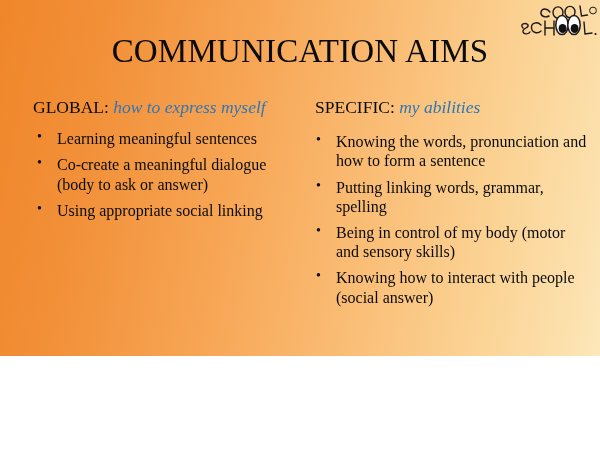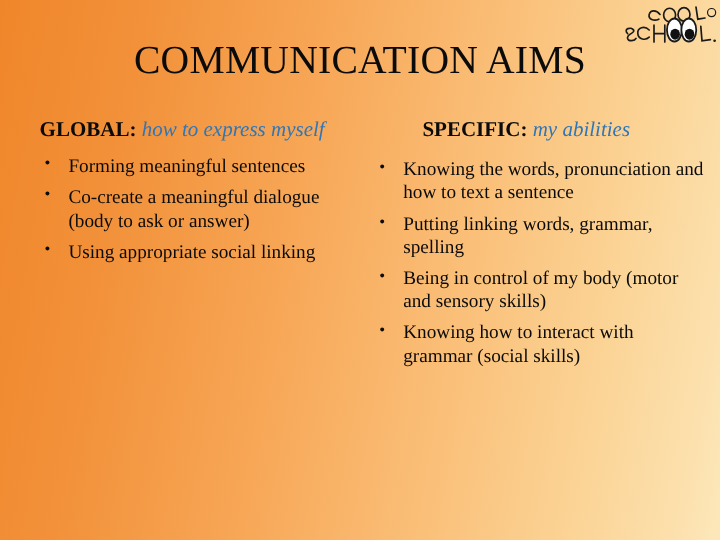--- a/index.html
+++ b/index.html
@@ -15,7 +15,7 @@
   .slide {
     position: relative;
     width: 600px;
-    height: 450px;
+    height: 356px;
     box-sizing: border-box;
     background:
       linear-gradient(100deg,

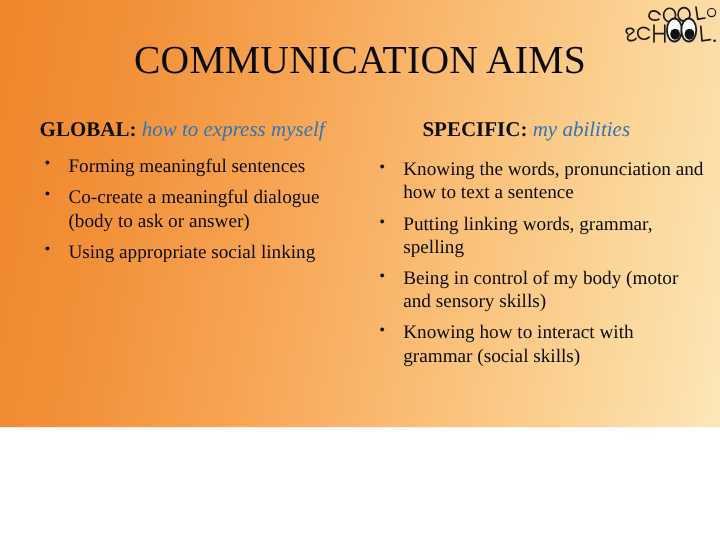--- a/index.html
+++ b/index.html
@@ -85,7 +85,7 @@
     margin: 0 0 11px 0;
   }
   .heading .lead {
-    font-weight: bold;
+    font-weight: normal;
   }
   .heading .sub {
     font-style: italic;

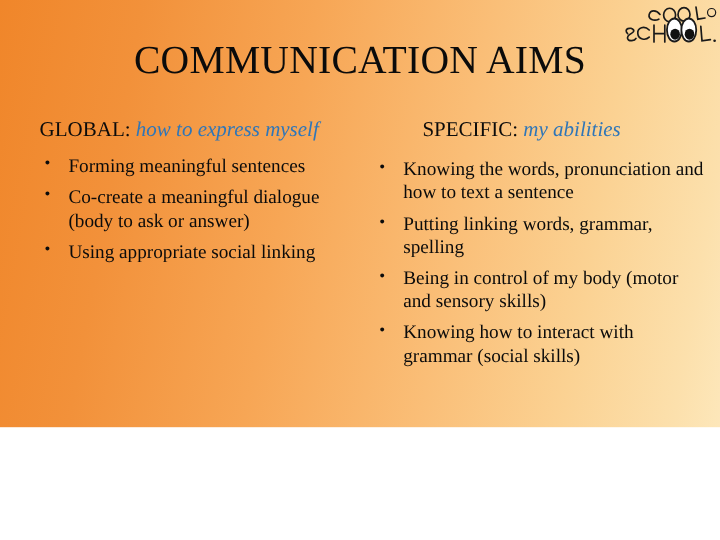--- a/index.html
+++ b/index.html
@@ -94,7 +94,6 @@
   .col-right .heading {
     margin-bottom: 14px;
     padding-left: 5px;
-    margin-left: 37px;
   }
 
   ul.bullets {

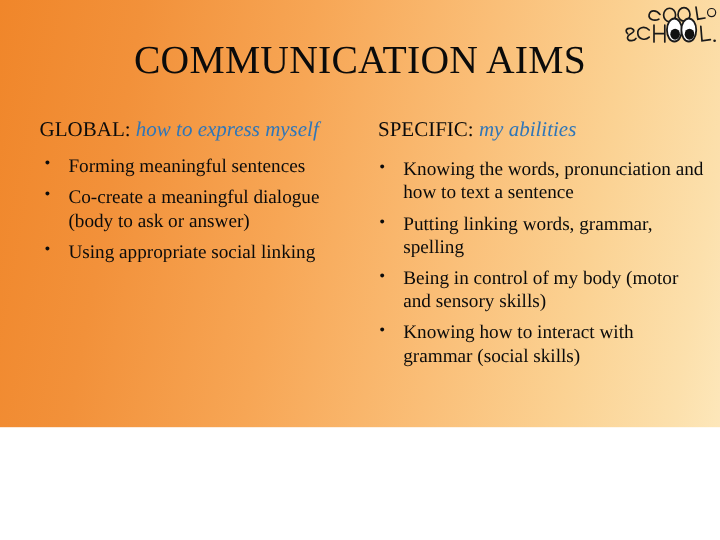--- a/index.html
+++ b/index.html
@@ -169,7 +169,7 @@
         <span class="lead">GLOBAL:</span><span class="sub"> how to express myself</span>
       </div>
       <ul class="bullets">
-        <li>Forming meaningful sentences</li>
+        <li>Learning meaningful sentences</li>
         <li>Co-create a meaningful dialogue (body to ask or answer)</li>
         <li>Using appropriate social linking</li>
       </ul>

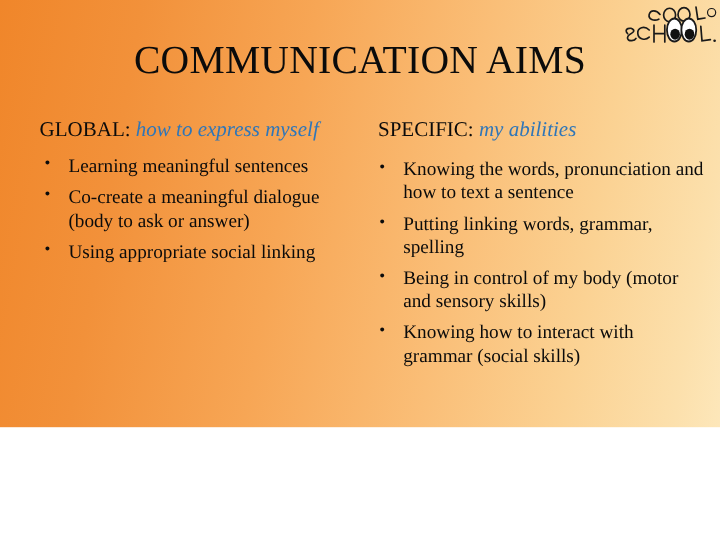--- a/index.html
+++ b/index.html
@@ -180,7 +180,7 @@
         <span class="lead">SPECIFIC:</span><span class="sub"> my abilities</span>
       </div>
       <ul class="bullets">
-        <li>Knowing the words, pronunciation and how to text a sentence</li>
+        <li>Knowing the words, pronunciation and how to form a sentence</li>
         <li>Putting linking words, grammar, spelling</li>
         <li>Being in control of my body (motor and sensory skills)</li>
         <li>Knowing how to interact with grammar (social skills)</li>

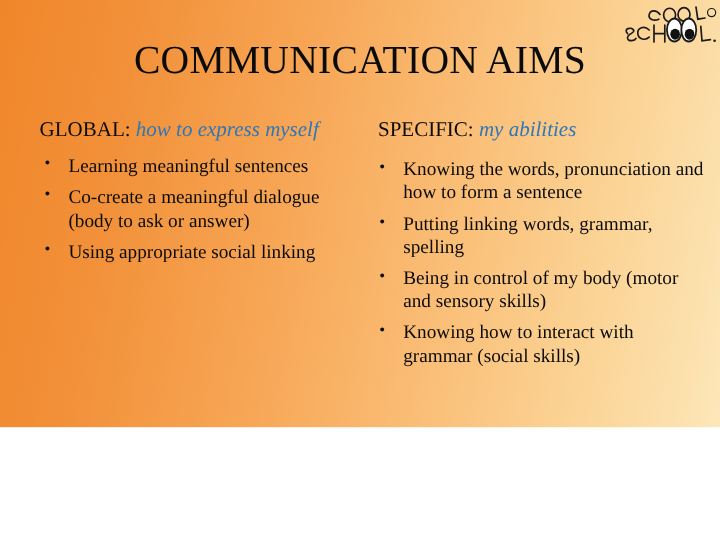--- a/index.html
+++ b/index.html
@@ -183,7 +183,7 @@
         <li>Knowing the words, pronunciation and how to form a sentence</li>
         <li>Putting linking words, grammar, spelling</li>
         <li>Being in control of my body (motor and sensory skills)</li>
-        <li>Knowing how to interact with grammar (social skills)</li>
+        <li>Knowing how to interact with people (social answer)</li>
       </ul>
     </div>
 

